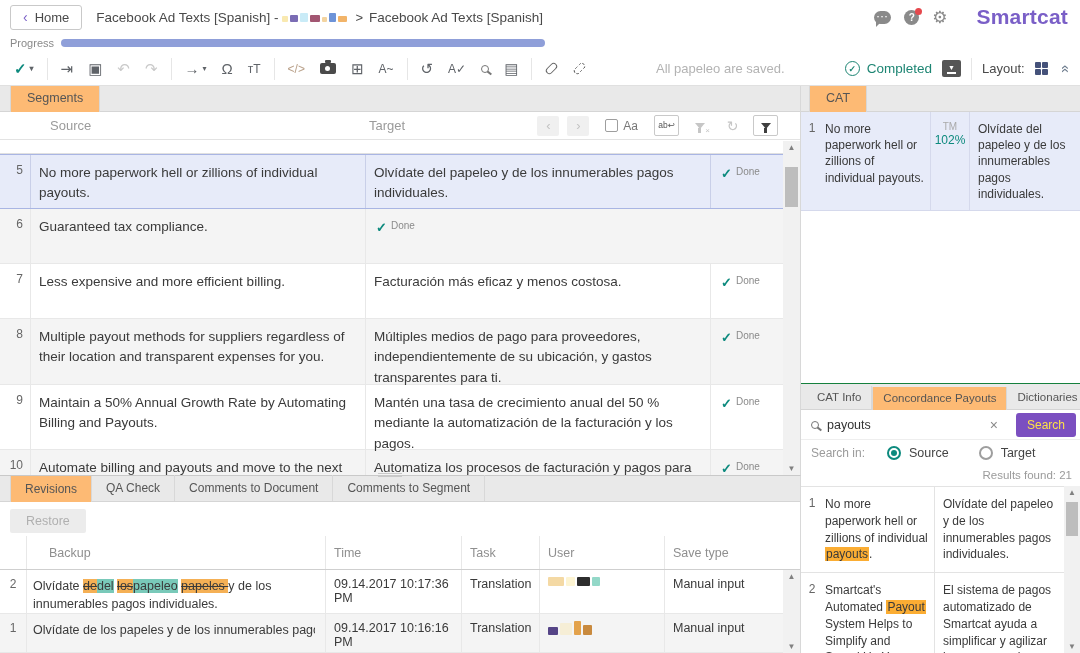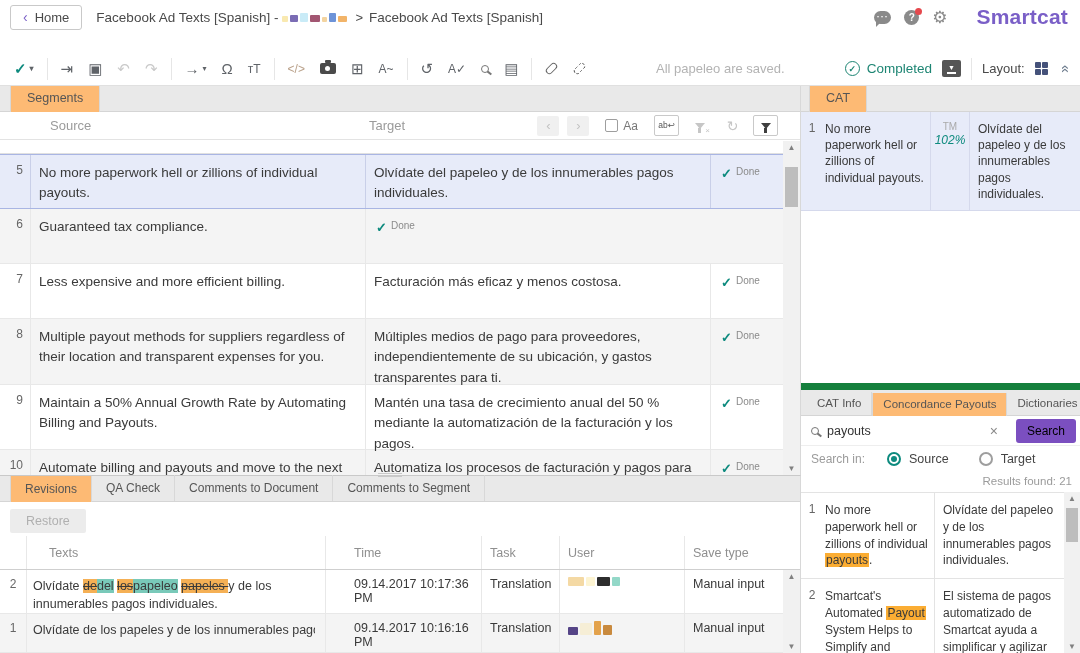--- a/index.html
+++ b/index.html
@@ -201,6 +201,12 @@
     </div>
   </div>
 
+  <div class="progress-row">
+    <span class="progress-label">Progress</span>
+    <div class="progress-track">
+      <div class="progress-fill"></div>
+    </div>
+  </div>
 
   <div class="toolbar">
     <div class="tb-group" style="padding-left:4px;">

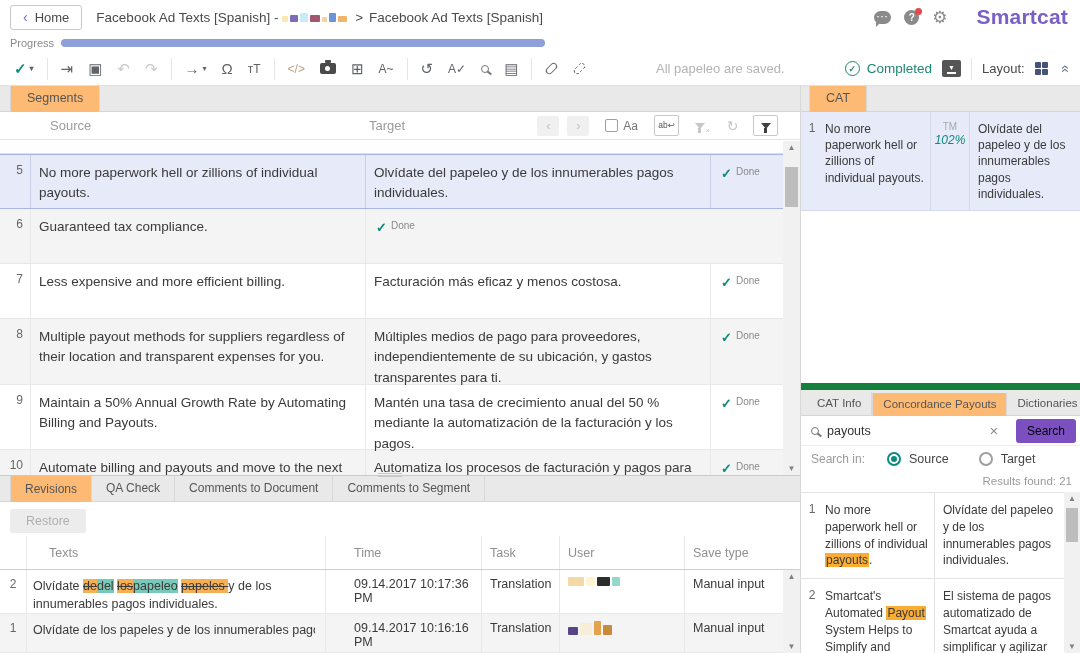--- a/index.html
+++ b/index.html
@@ -109,7 +109,7 @@
   .cat-row .src { width:107px; padding:9px 6px 8px 2px; font-size:12px; line-height:1.35; color:#3a3a3a; }
   .cat-row .match { width:40px; text-align:center; padding-top:9px; border-left:1px solid #d5d9ec; border-right:1px solid #d5d9ec; }
   .cat-row .match .tm { font-size:10px; color:#a9a9a9; }
-  .cat-row .match .pct { font-size:12px; color:#0d8a7e; margin-top:1px;font-style:italic; }
+  .cat-row .match .pct { font-size:12px; color:#0d8a7e; margin-top:1px; }
   .cat-row .tgt { flex:1; padding:9px 8px 8px 8px; font-size:12px; line-height:1.35; color:#3a3a3a; }
 
   

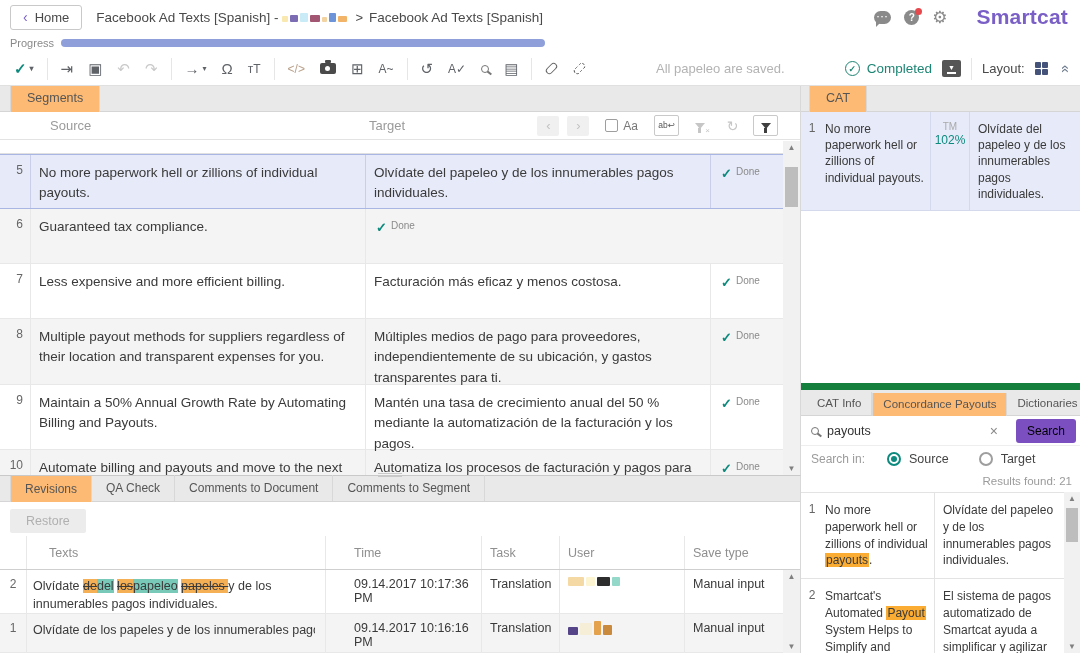--- a/index.html
+++ b/index.html
@@ -113,7 +113,7 @@
   .cat-row .tgt { flex:1; padding:9px 8px 8px 8px; font-size:12px; line-height:1.35; color:#3a3a3a; }
 
   
-  .conc-panel { position:absolute; top:383px; left:801px; width:279px; height:270px; border-top:7px solid #15803d; background:#fff; }
+  .conc-panel { position:absolute; top:383px; left:801px; width:279px; height:270px; border-top:1px solid #15803d; background:#fff; }
   .conc-panel .tabbar .tab { padding:5px 10px 6px; font-size:11.5px; }
   .search-row { display:flex; align-items:center; height:30px; padding:0 4px 0 10px; gap:8px; border-bottom:1px solid #eee; }
   .search-input { flex:1; border:none; outline:none; font-size:12.5px; color:#333; font-family:"Liberation Sans",sans-serif; min-width:0; }

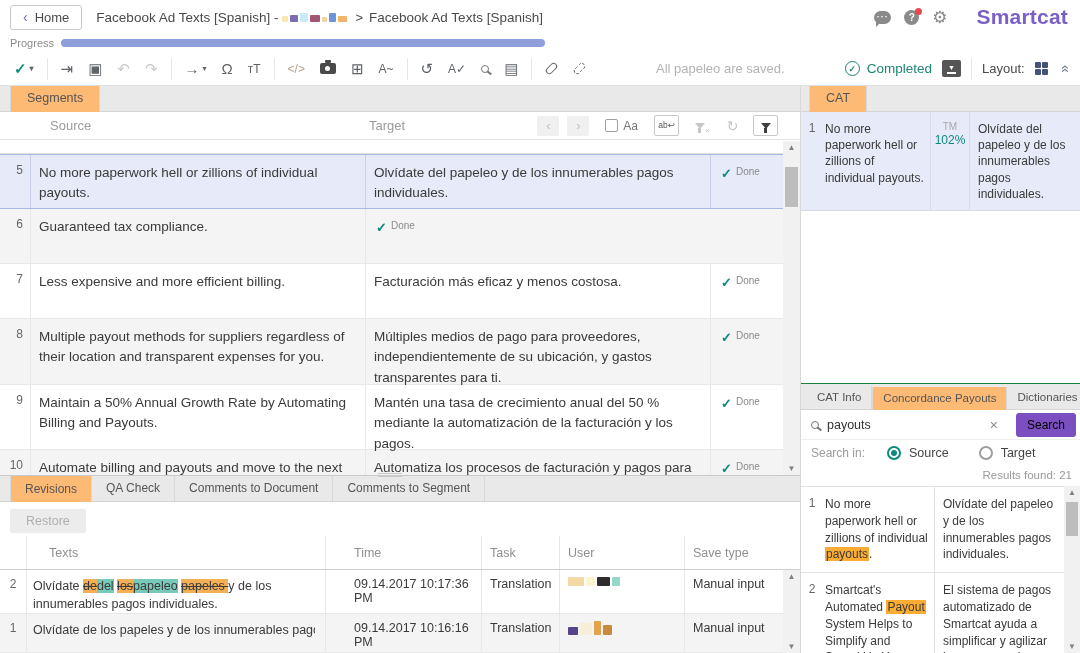--- a/index.html
+++ b/index.html
@@ -118,7 +118,7 @@
   .search-row { display:flex; align-items:center; height:30px; padding:0 4px 0 10px; gap:8px; border-bottom:1px solid #eee; }
   .search-input { flex:1; border:none; outline:none; font-size:12.5px; color:#333; font-family:"Liberation Sans",sans-serif; min-width:0; }
   .clear-x { color:#8a8a8a; font-size:14px; cursor:pointer; padding:0 2px; }
-  .search-btn { background:#7b4fc0; color:#000000; font-size:12px; border:none; border-radius:3px; padding:5px 11px; cursor:pointer; font-family:"Liberation Sans",sans-serif;margin-left:8px; }
+  .search-btn { background:#7b4fc0; color:#fde047; font-size:12px; border:none; border-radius:3px; padding:5px 11px; cursor:pointer; font-family:"Liberation Sans",sans-serif;margin-left:8px; }
   .radio-row { display:flex; align-items:center; height:26px; padding:0 10px; gap:8px; font-size:12.5px; color:#444; }
   .radio-row .lbl { color:#9b9b9b; font-size:12px; margin-right:14px; }
   .radio { width:14px; height:14px; border:2px solid #9e9e9e; border-radius:50%; position:relative; cursor:pointer; flex:0 0 auto; }

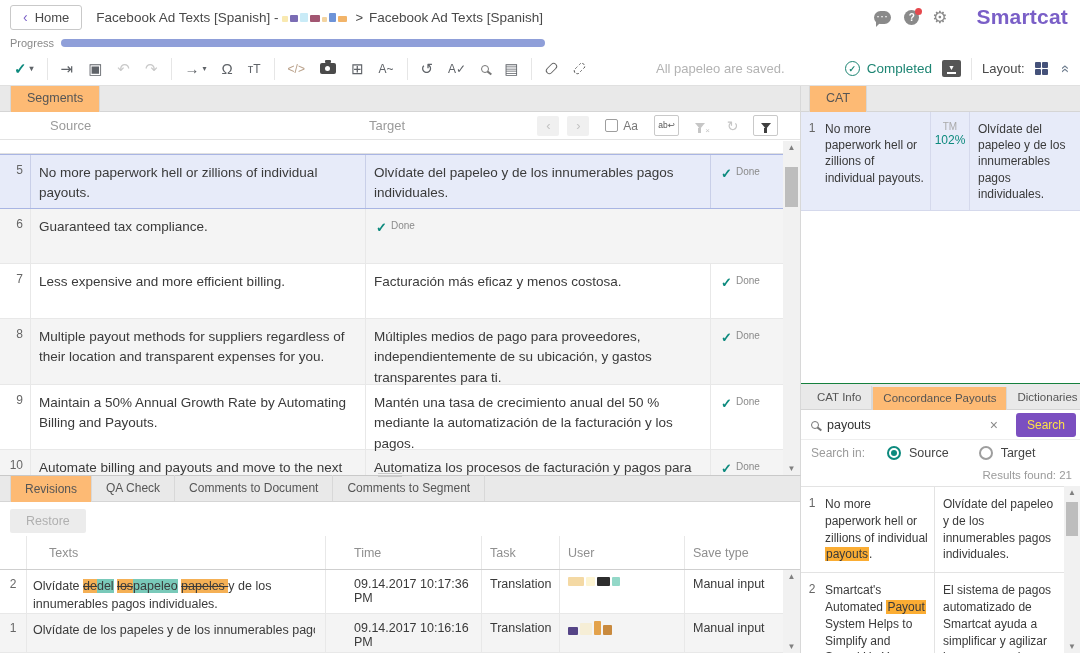--- a/index.html
+++ b/index.html
@@ -415,7 +415,7 @@
     <div class="rev-table">
       <div class="rev-hrow">
         <div class="col-n"></div>
-        <div class="col-backup">Texts</div>
+        <div class="col-backup">Backup</div>
         <div class="col-time">Time</div>
         <div class="col-task">Task</div>
         <div class="col-user">User</div>

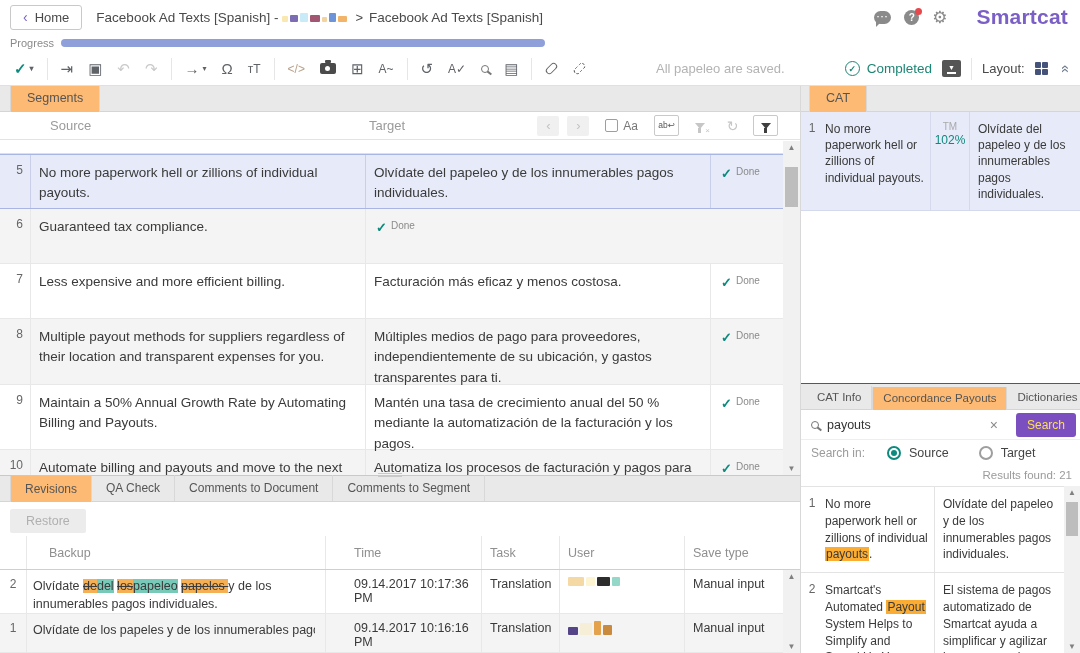--- a/index.html
+++ b/index.html
@@ -142,7 +142,7 @@
   .rev-hrow > div, .rev-row > div { border-right:1px solid #e8e8e8; height:100%; }
   .col-n { width:27px; flex:0 0 auto; }
   .col-backup { width:299px; flex:0 0 auto; }
-  .col-time { width:136px; flex:0 0 auto;margin-left:20px; }
+  .col-time { width:136px; flex:0 0 auto; }
   .col-task { width:78px; flex:0 0 auto; }
   .col-user { width:125px; flex:0 0 auto; }
   .col-save { width:119px; flex:0 0 auto; border-right:none !important; }

